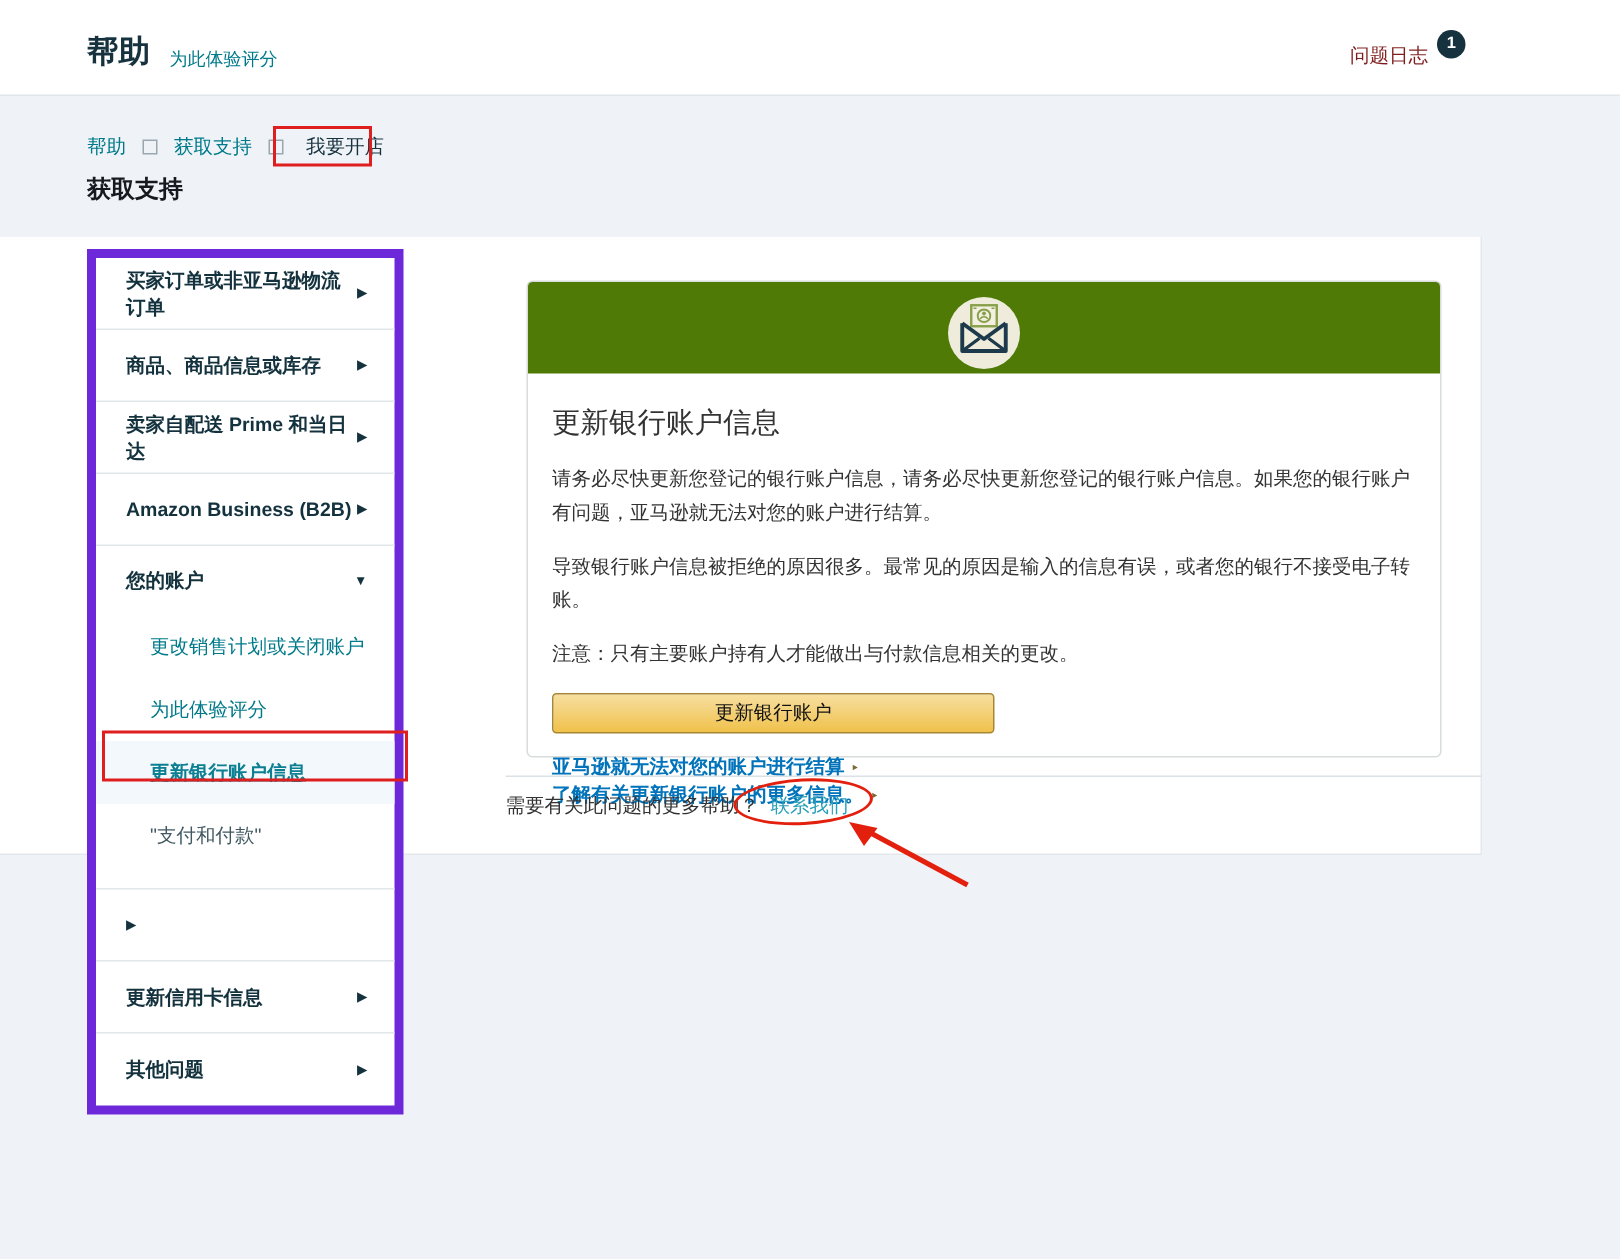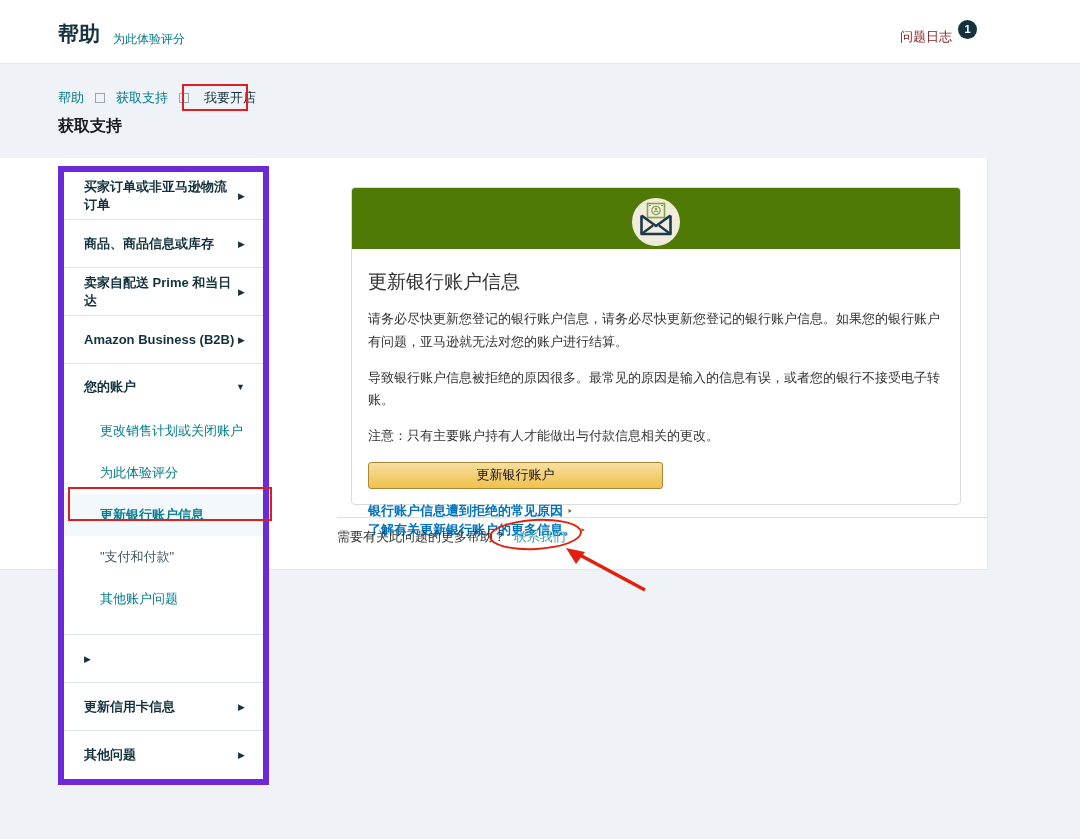--- a/index.html
+++ b/index.html
@@ -228,7 +228,7 @@
     <p class="content-p">注意：只有主要账户持有人才能做出与付款信息相关的更改。</p>
     <button class="gold-btn">更新银行账户</button>
     <div class="link-list">
-      <span class="content-link"><span>银行账户信息遭到拒绝的常见原因</span><span class="link-caret">‣</span></span>
+      <span class="content-link"><span>亚马逊就无法对您的账户进行结算</span><span class="link-caret">‣</span></span>
       <span class="content-link"><span>了解有关更新银行账户的更多信息。</span><span class="link-caret">‣</span></span>
     </div>
   </div>

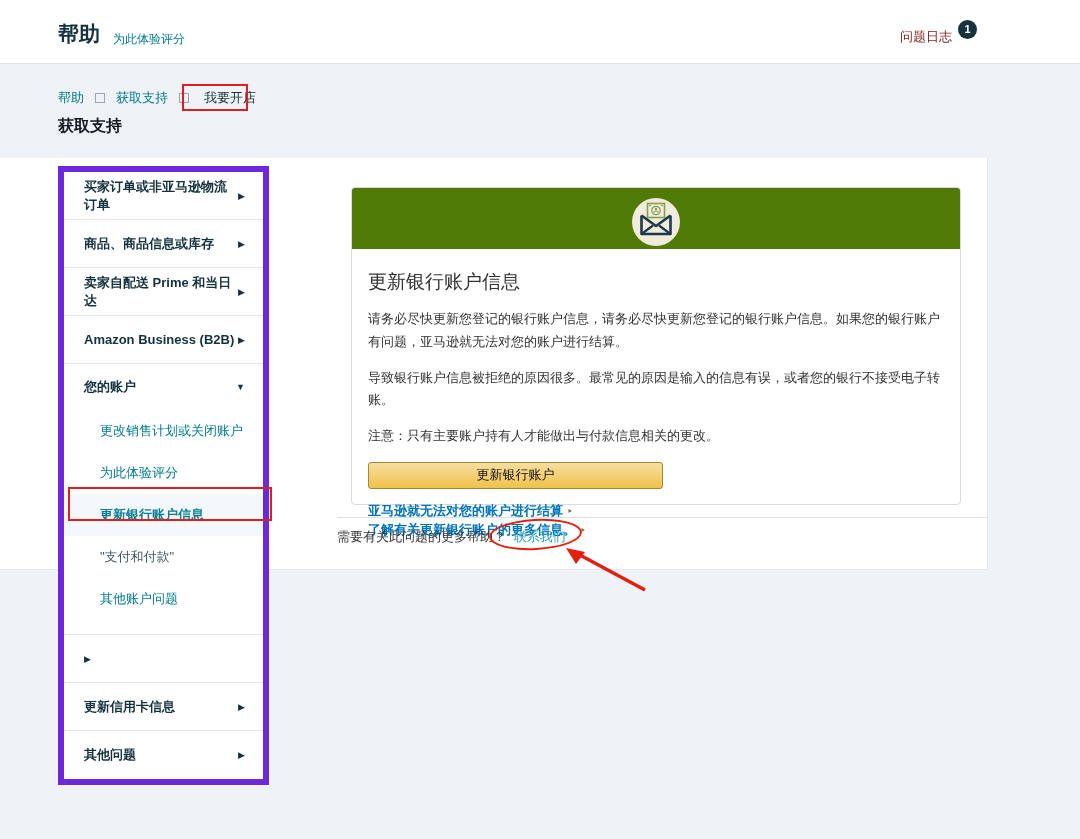--- a/index.html
+++ b/index.html
@@ -186,7 +186,6 @@
       <div class="subnav-item">为此体验评分</div>
       <div class="subnav-item selected">更新银行账户信息</div>
       <div class="subnav-item muted">"支付和付款"</div>
-      <div class="subnav-item">其他账户问题</div>
     </div>
   </div>
 

